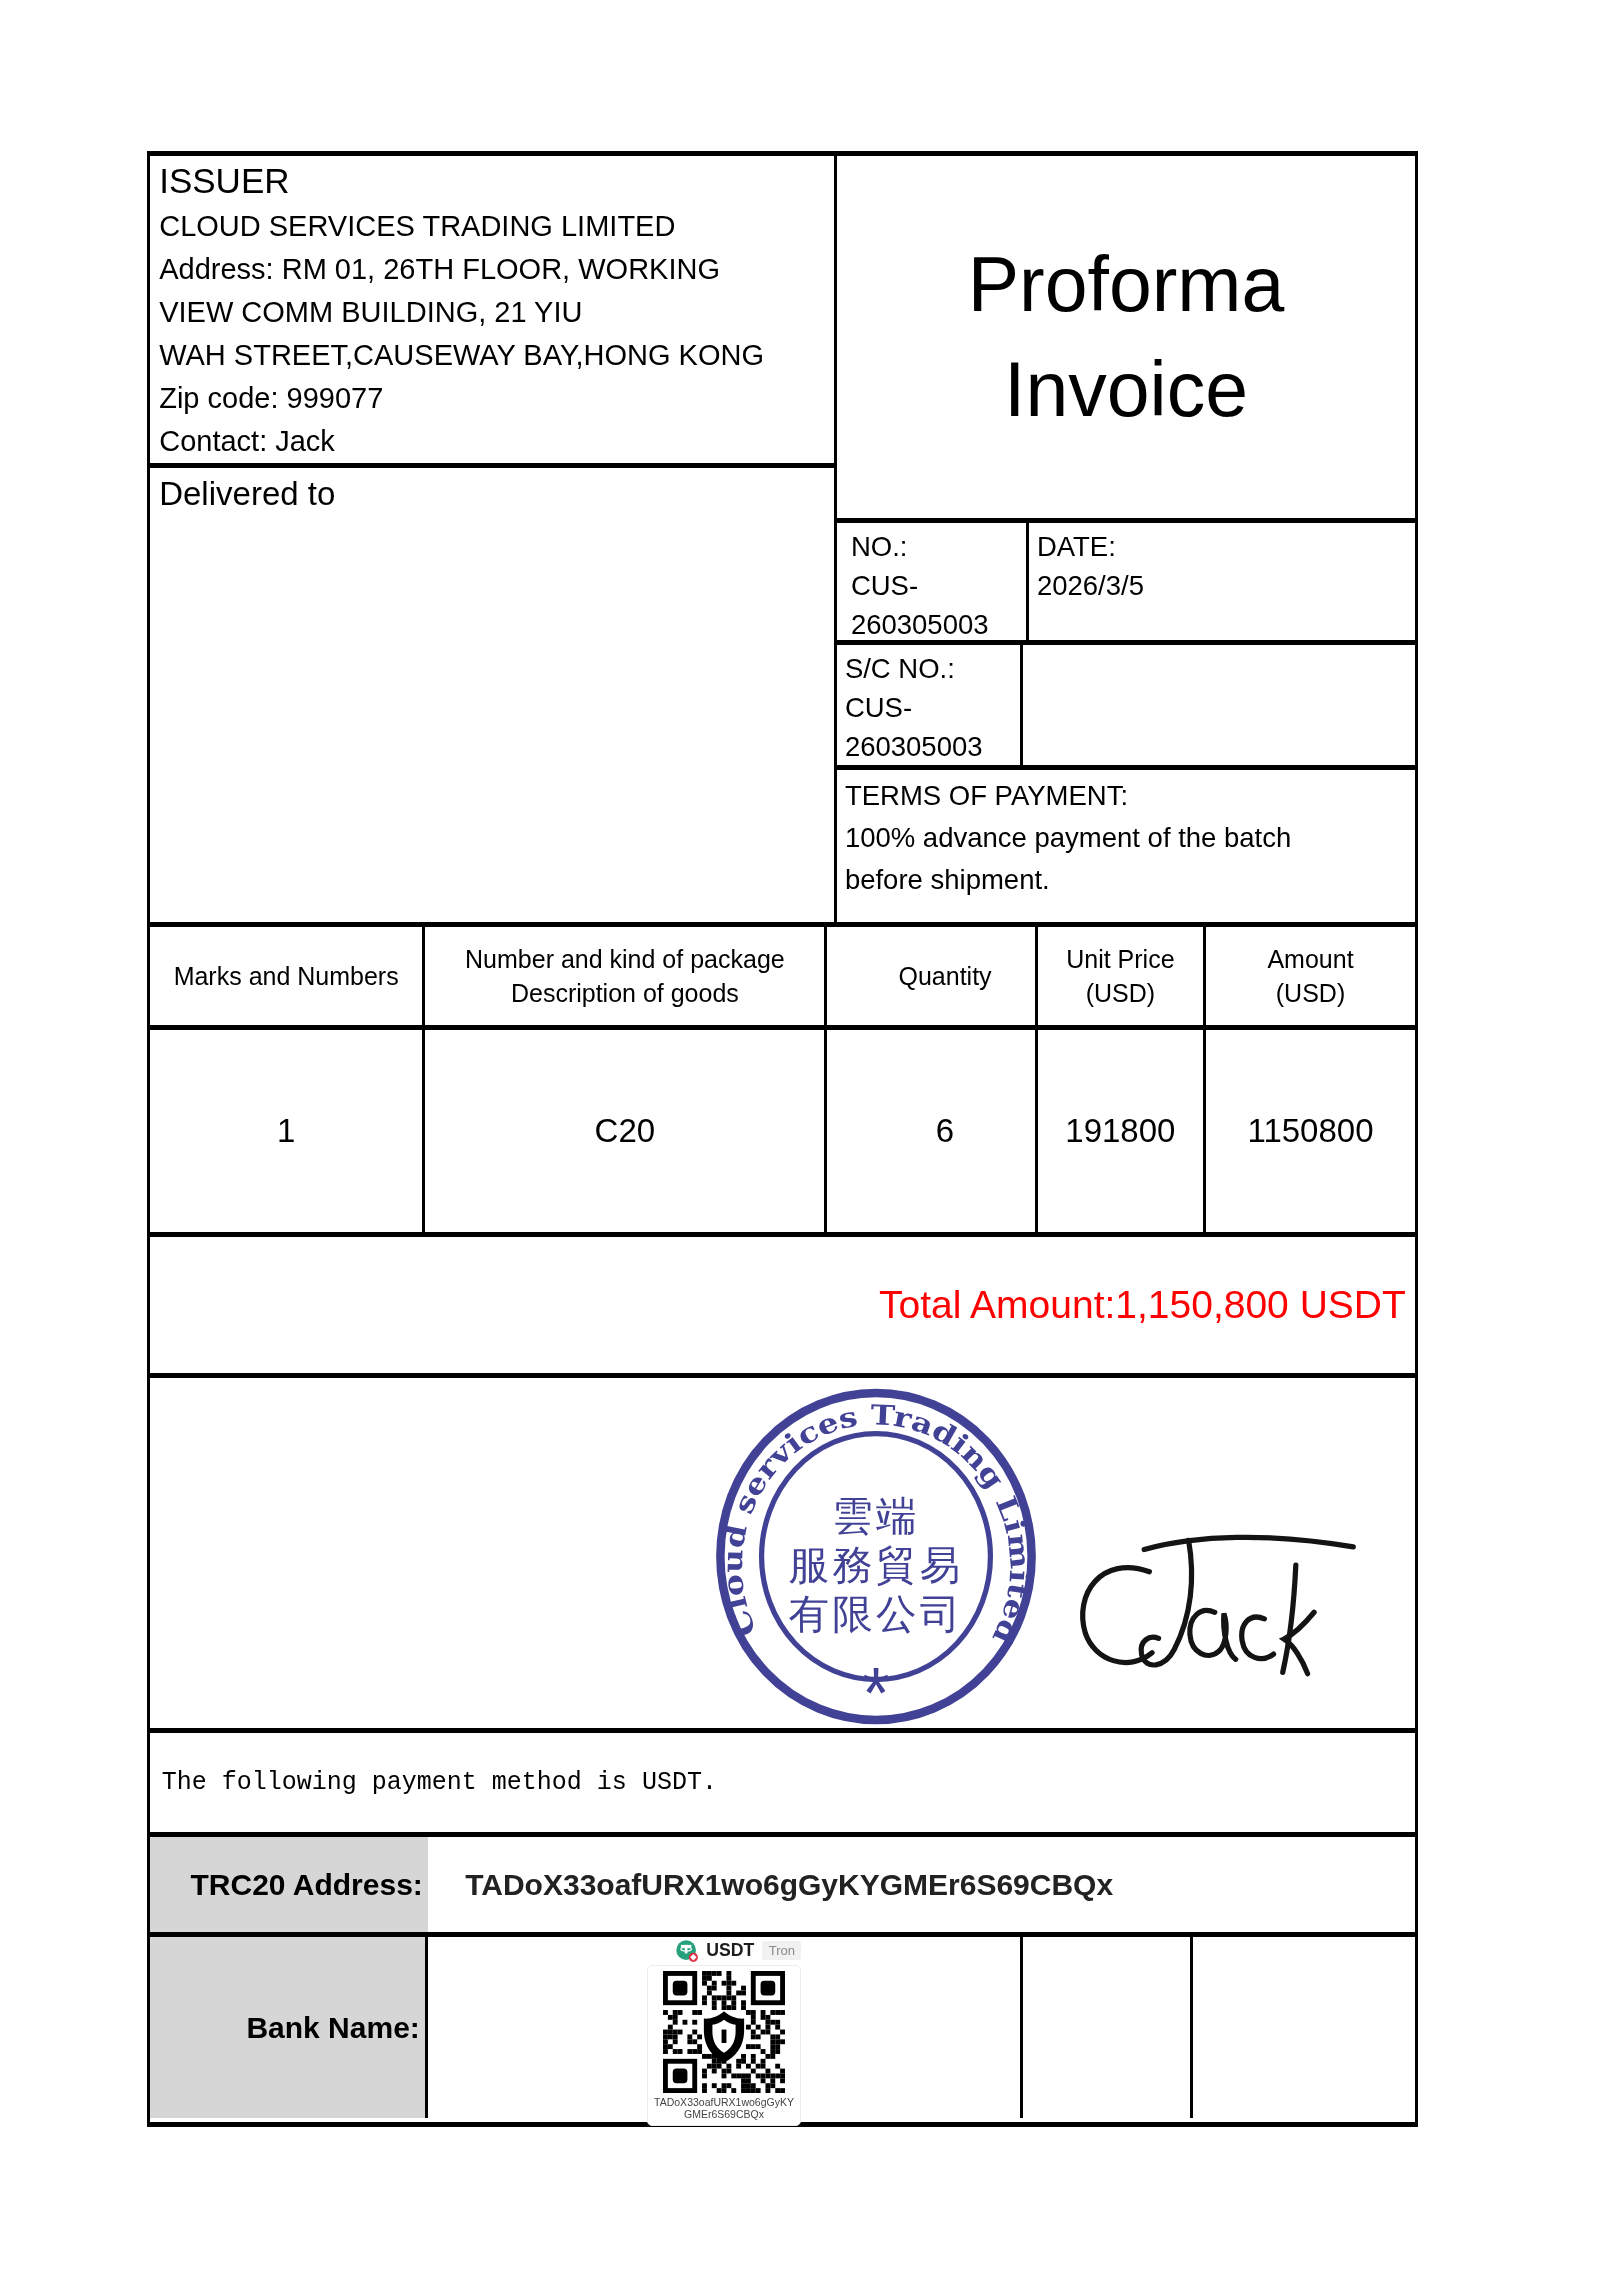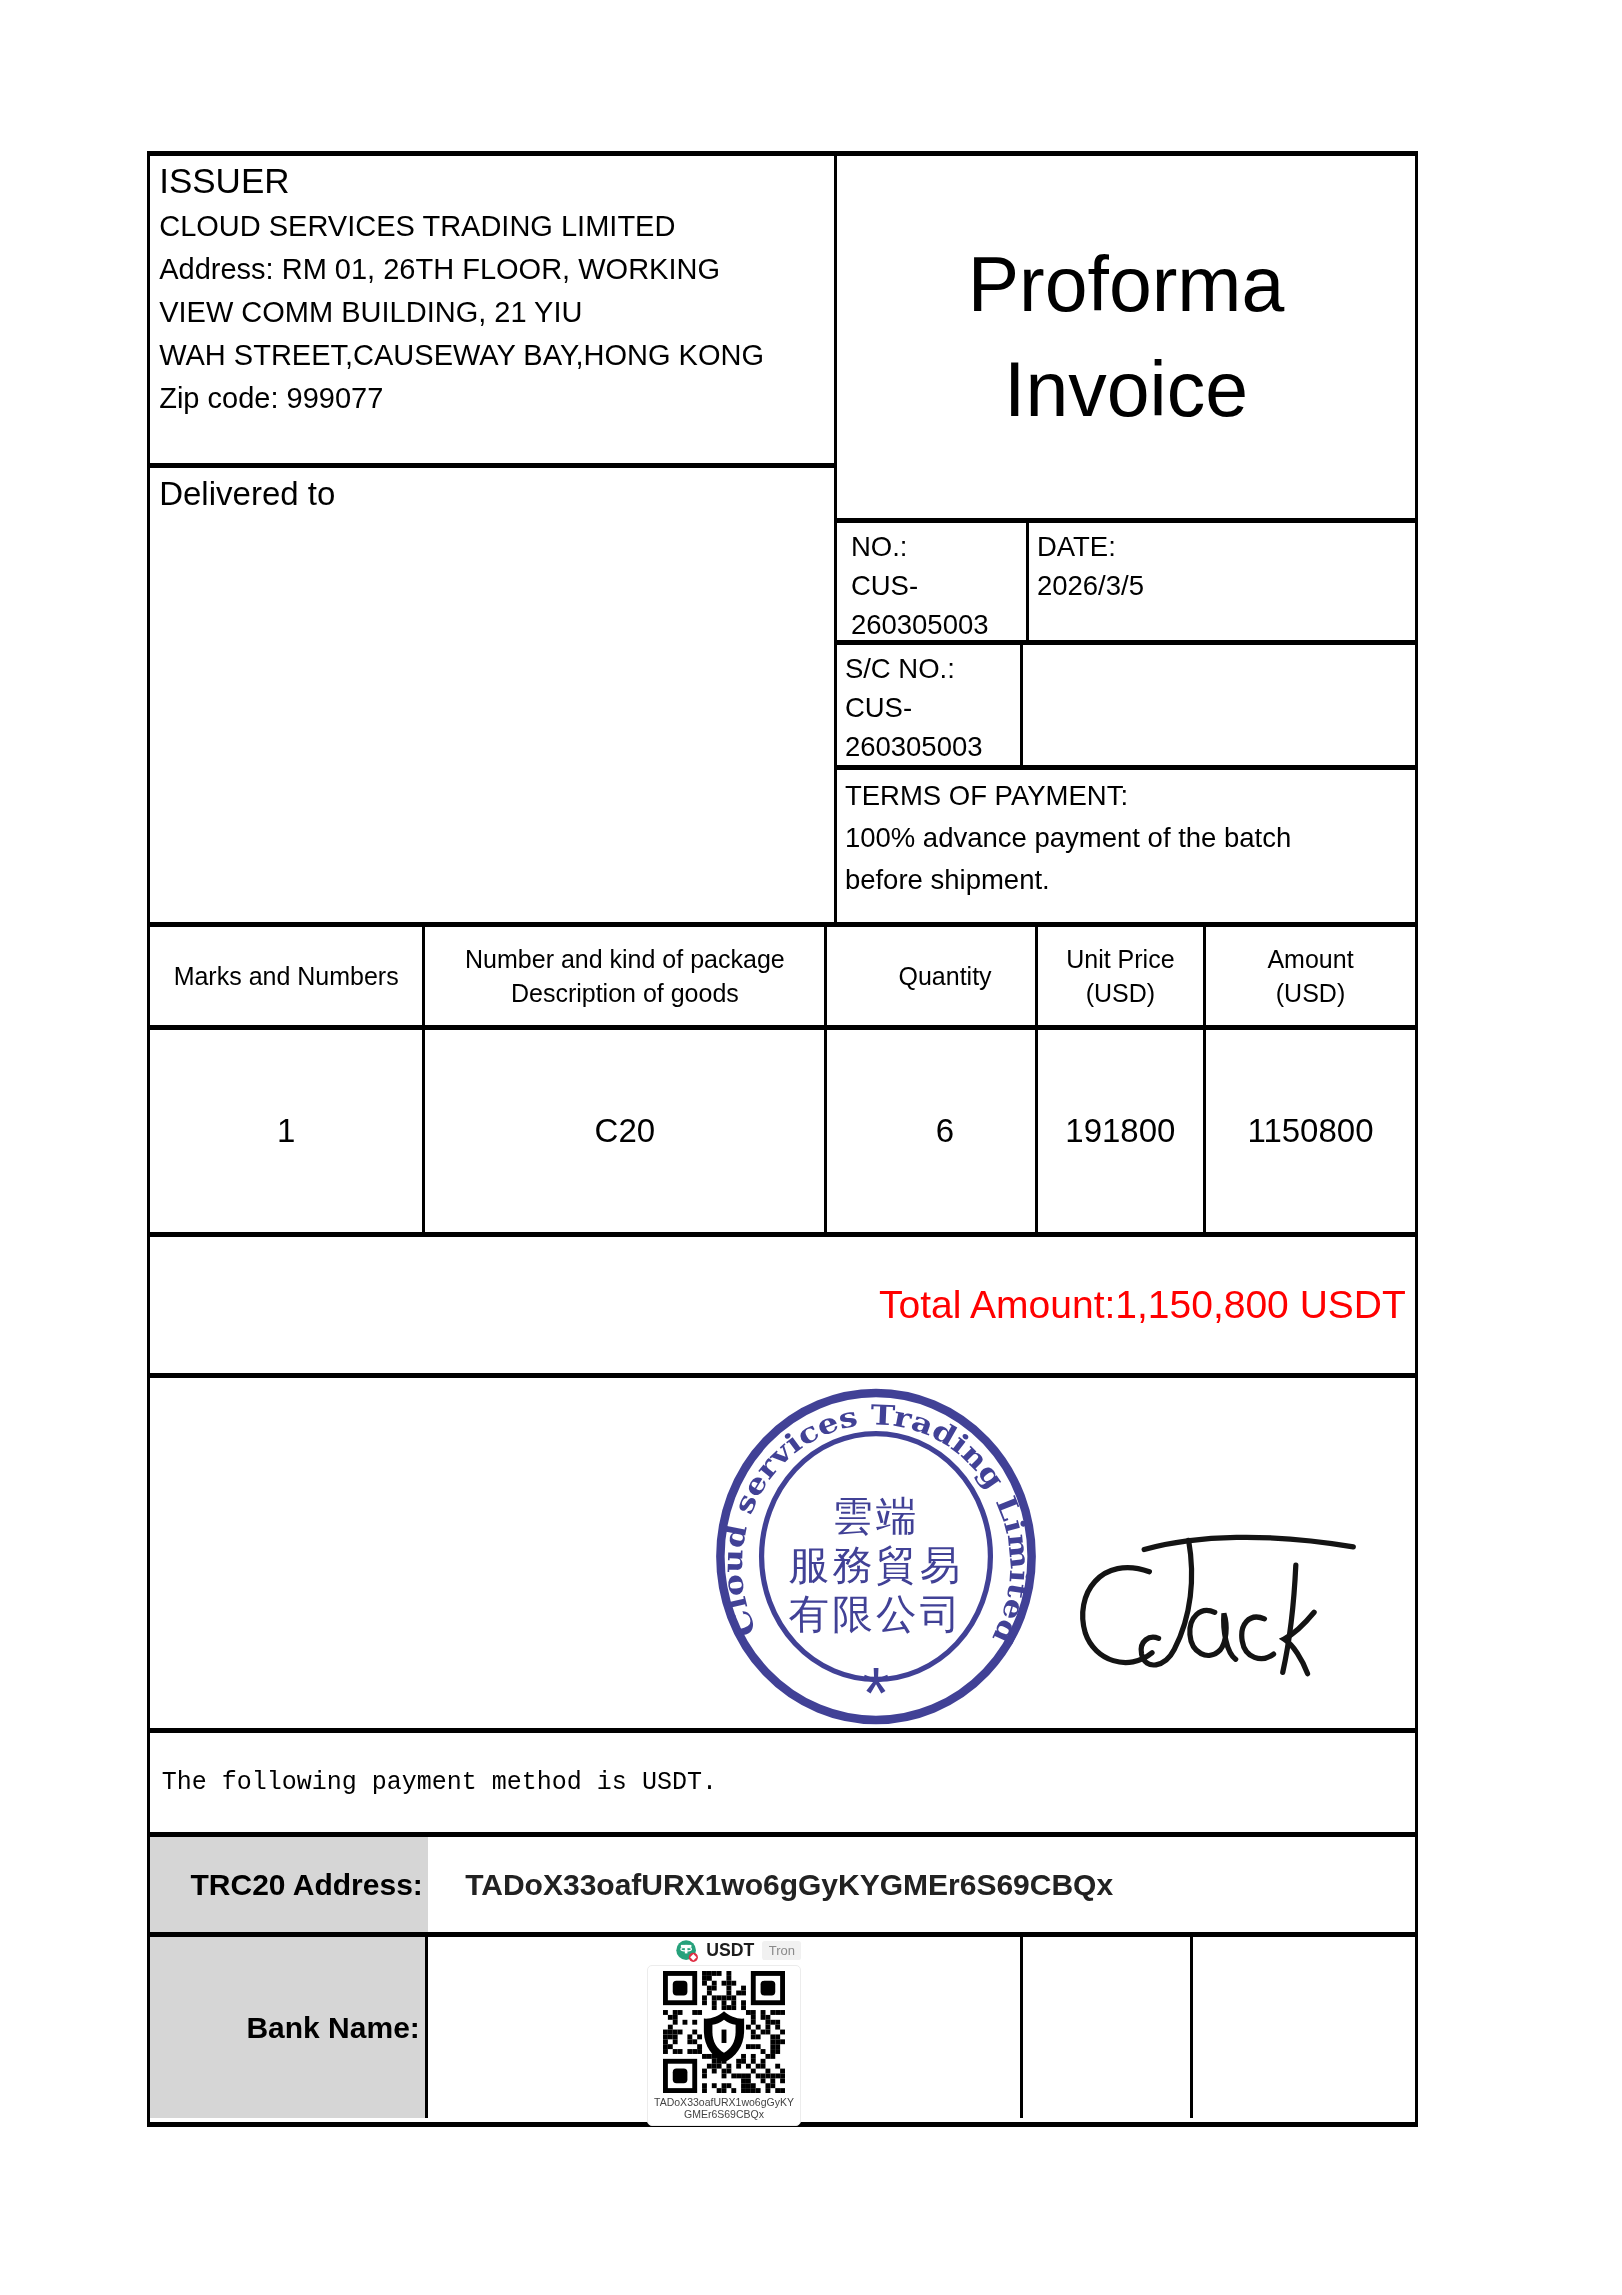--- a/index.html
+++ b/index.html
@@ -94,6 +94,7 @@
           <div class="issuer-line">VIEW COMM BUILDING, 21 YIU</div>
           <div class="issuer-line">WAH STREET,CAUSEWAY BAY,HONG KONG</div>
           <div class="issuer-line">Zip code: 999077</div>
+          <div class="issuer-line">Contact: Jack</div>
         </div>
         <div class="delivered-cell">Delivered to</div>
       </div>

